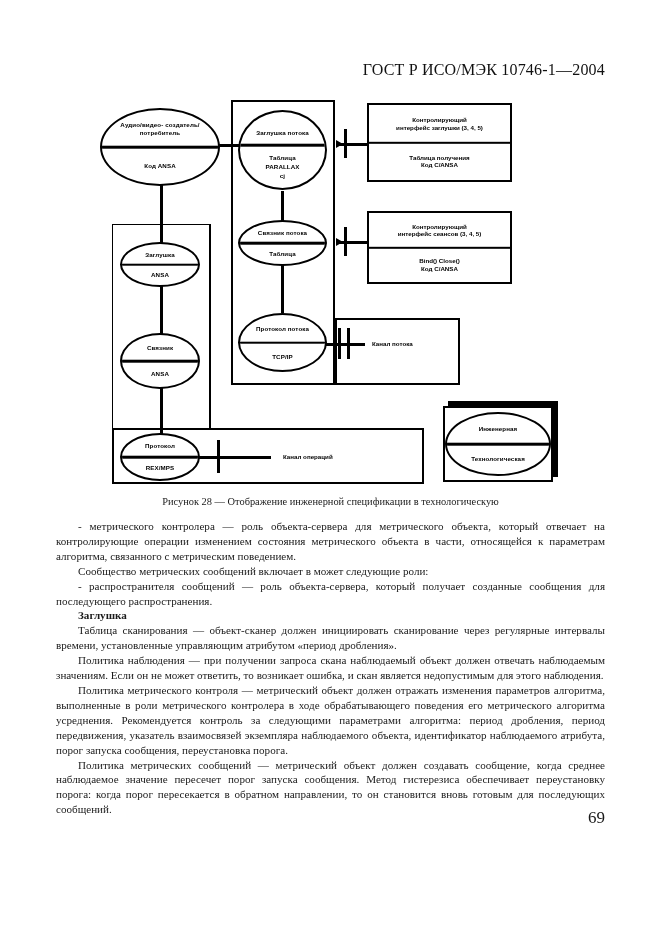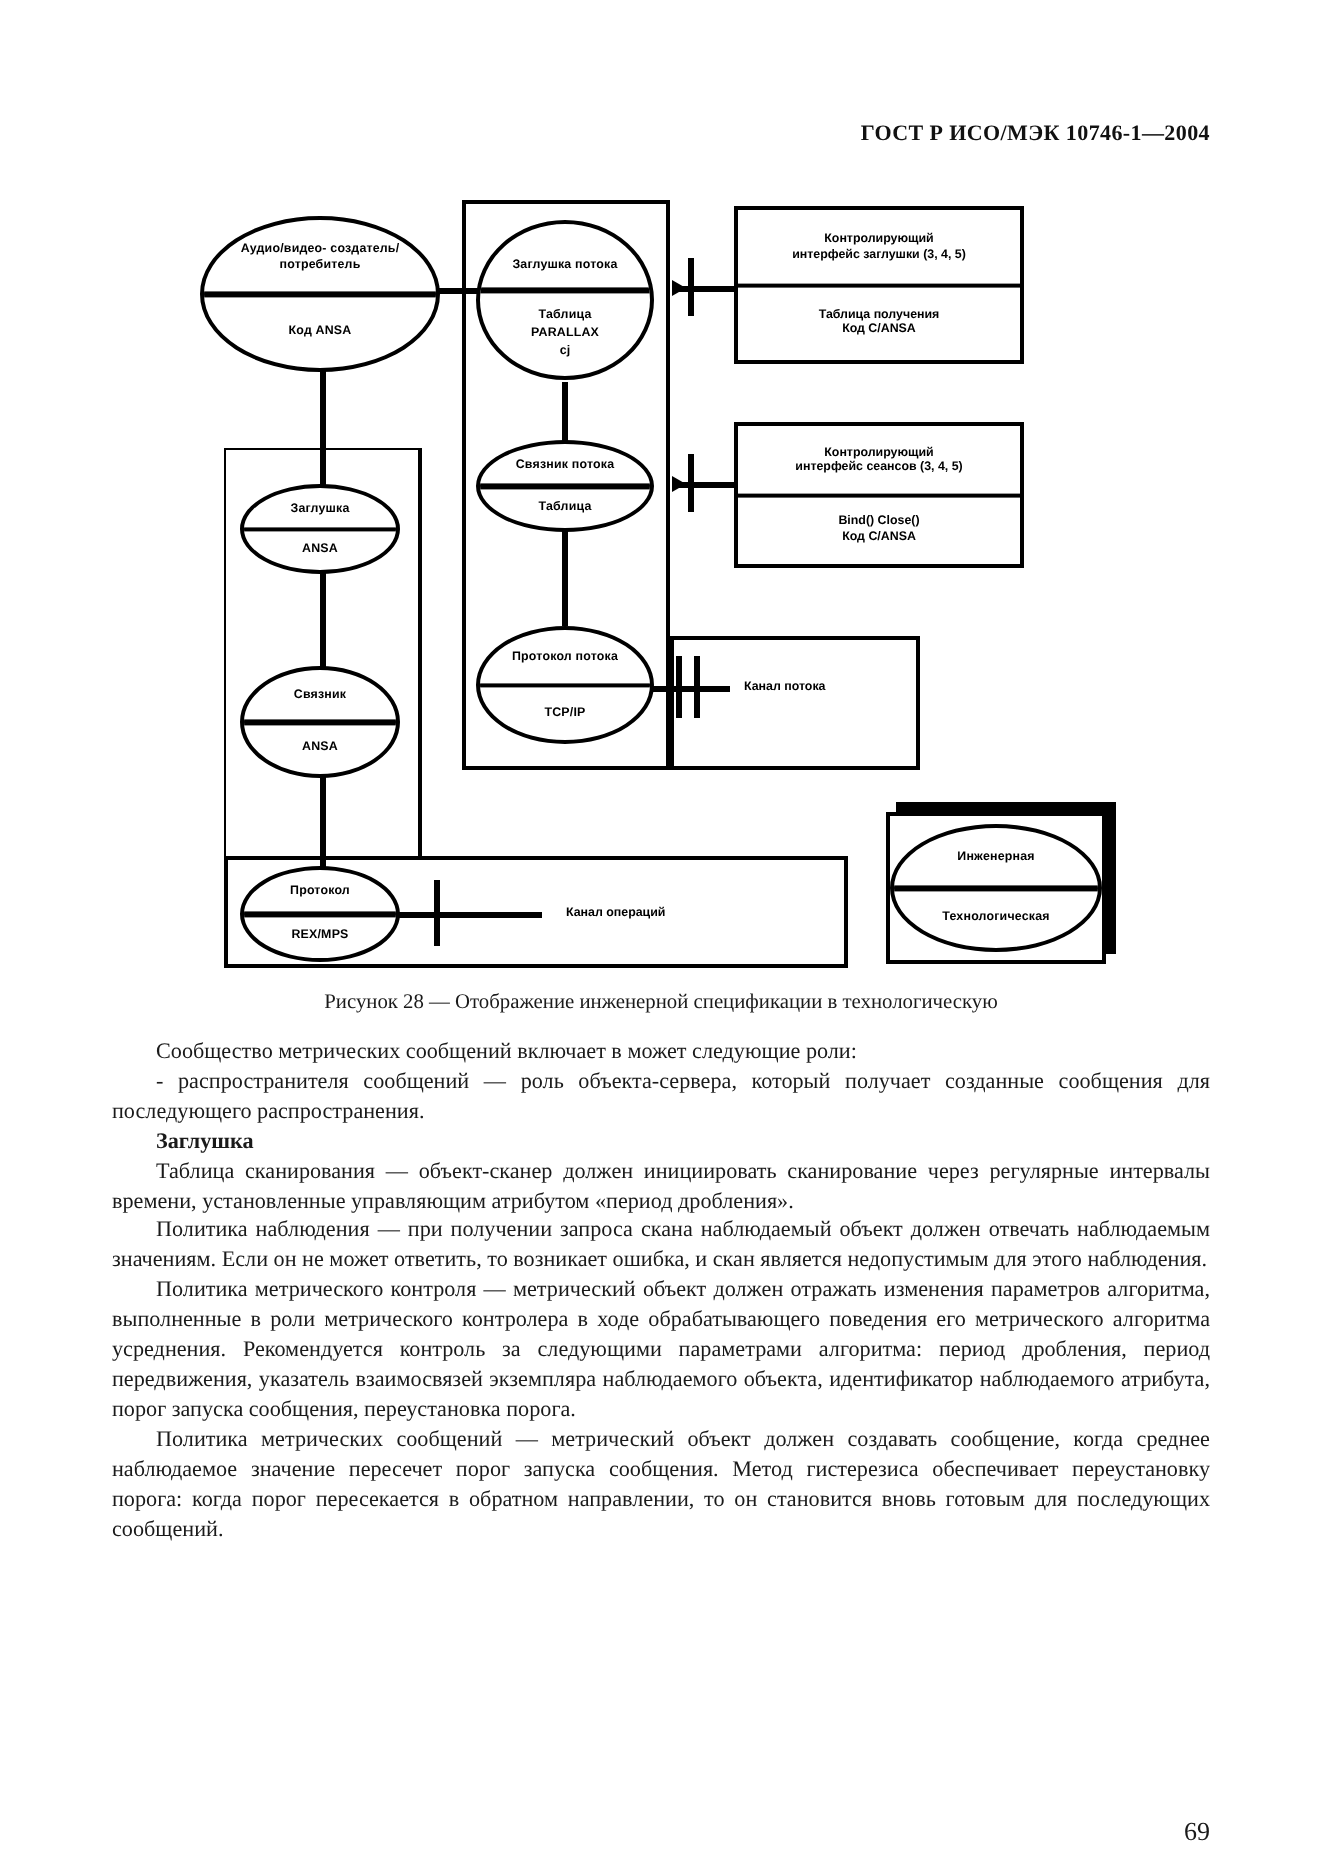--- a/index.html
+++ b/index.html
@@ -22,8 +22,8 @@
     top: 61px;
     right: 56px;
     font-family: "Liberation Serif", serif;
-    font-weight: bold;
-    font-size: 11px;
+    font-weight: normal;
+    font-size: 16px;
     letter-spacing: 0.2px;
     color: #111;
   }

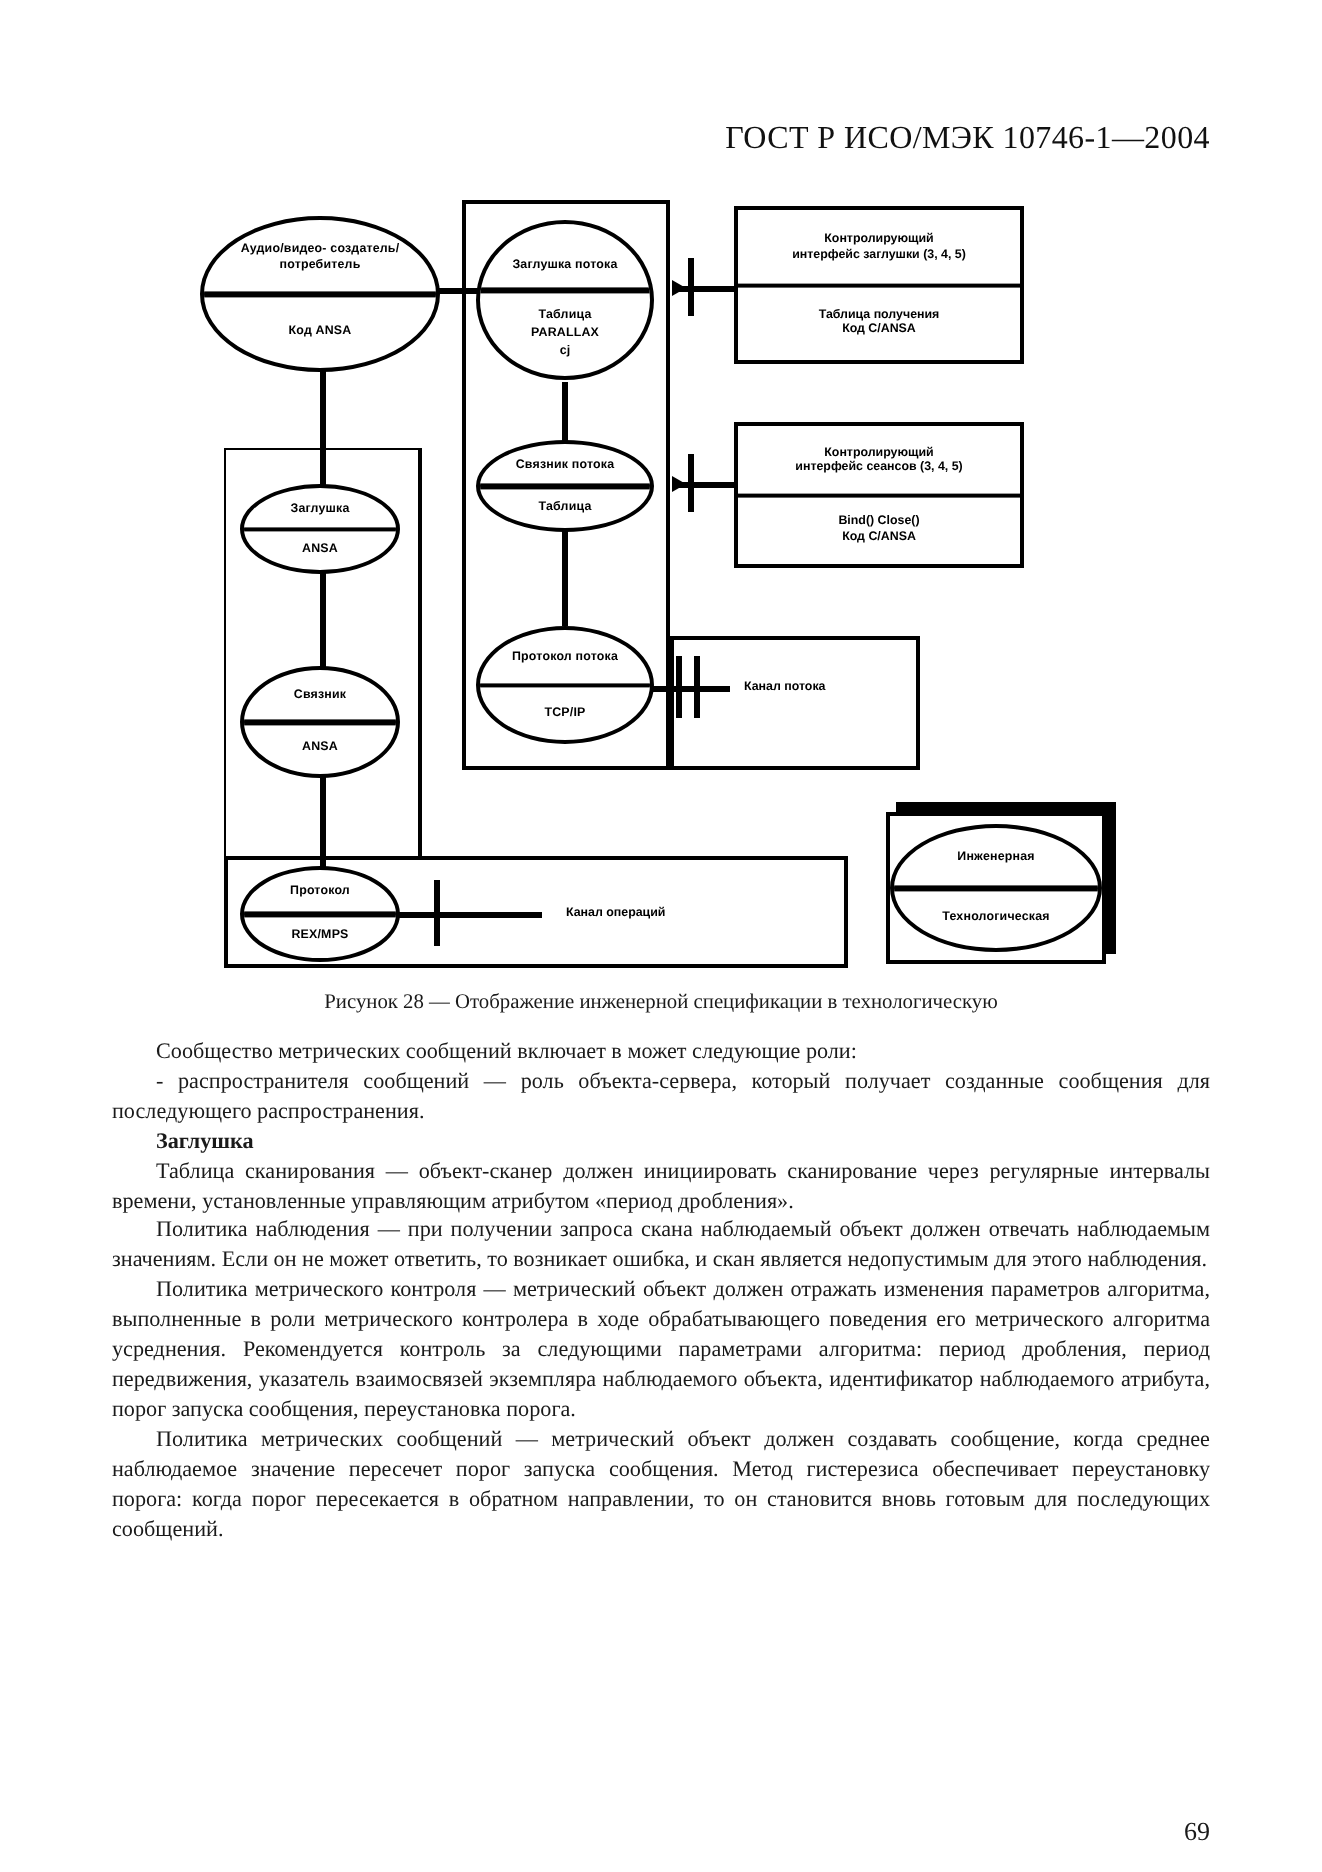--- a/index.html
+++ b/index.html
@@ -324,6 +324,7 @@
 <div class="caption">Рисунок 28 — Отображение инженерной спецификации в технологическую</div>
 
 <div class="body-text">
+  <p>- метрического контролера — роль объекта-сервера для метрического объекта, который отвечает на контролирующие операции изменением состояния метрического объекта в части, относящейся к параметрам алгоритма, связанного с метрическим поведением.</p>
   <p>Сообщество метрических сообщений включает в может следующие роли:</p>
   <p>- распространителя сообщений — роль объекта-сервера, который получает созданные сообщения для последующего распространения.</p>
   <p class="bold">Заглушка</p>

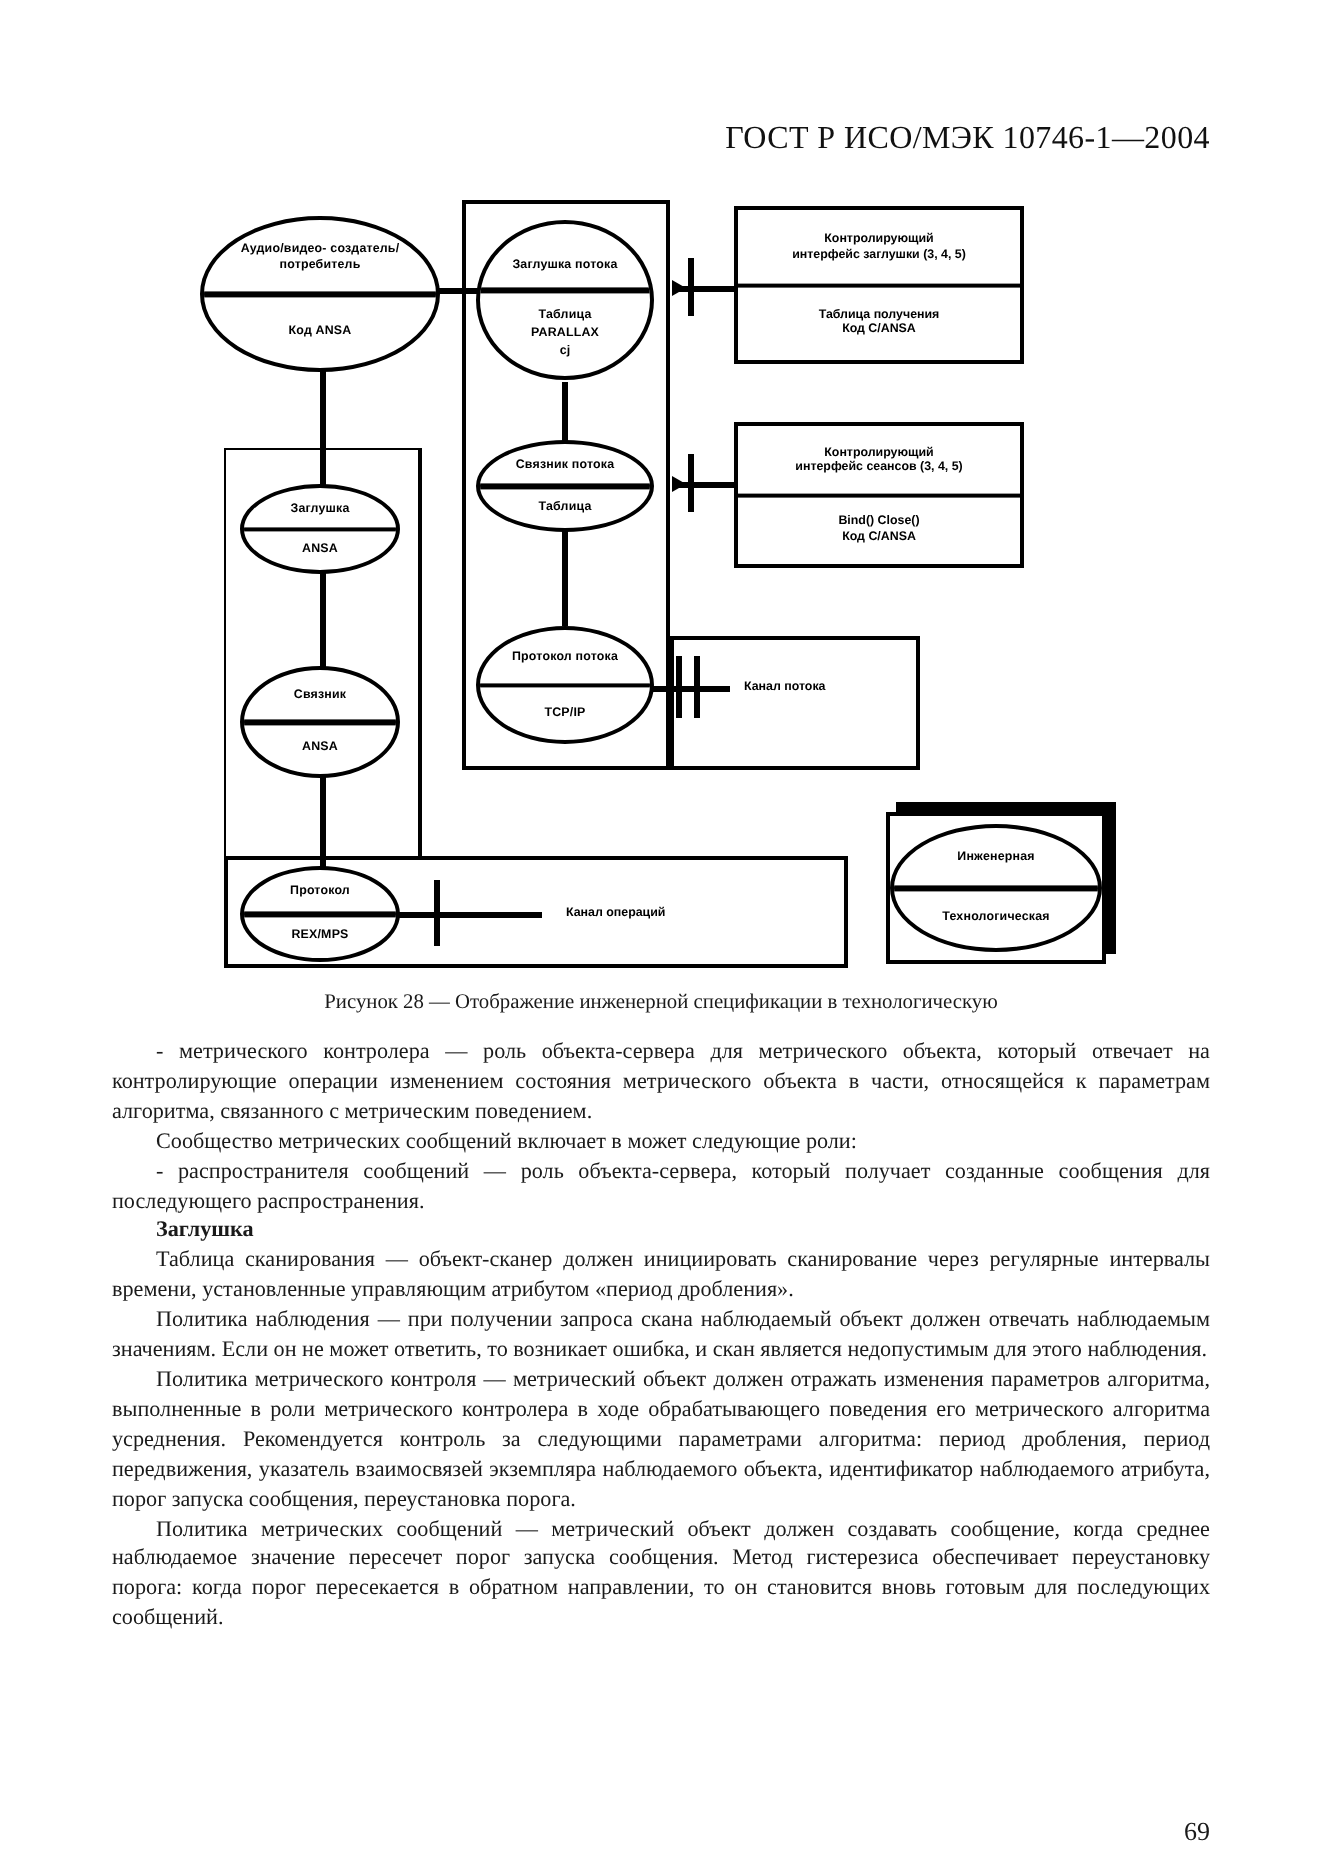--- a/index.html
+++ b/index.html
@@ -196,10 +196,10 @@
   }
   .pagenum {
     position: absolute;
-    top: 908px;
+    top: 808px;
     right: 56px;
     font-family: "Liberation Serif", serif;
-    font-size: 13px;
+    font-size: 17px;
     color: #1a1a1a;
   }
 </style>

